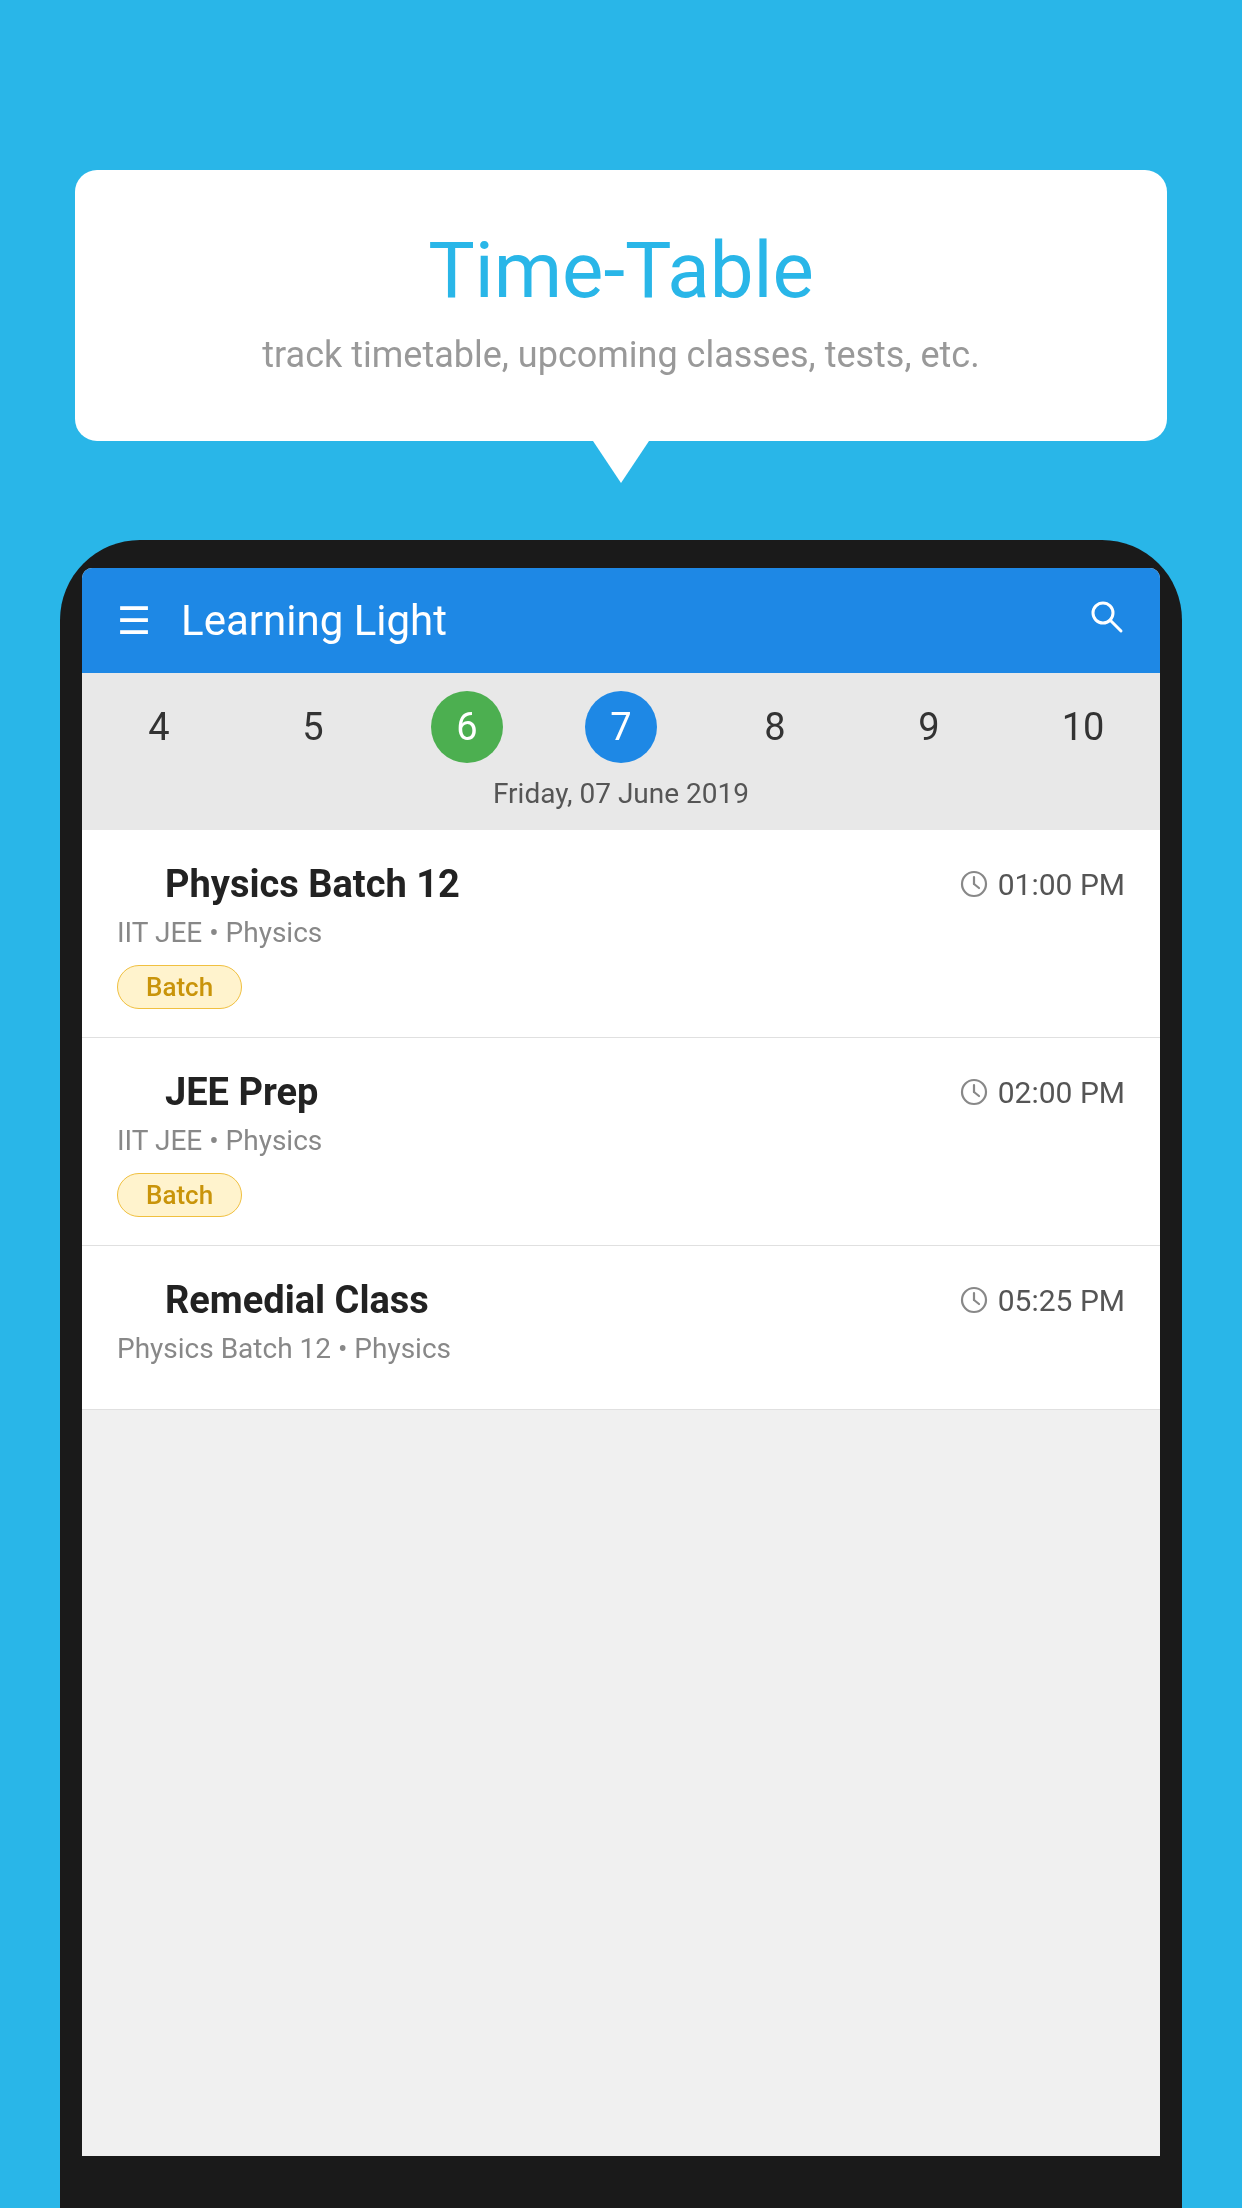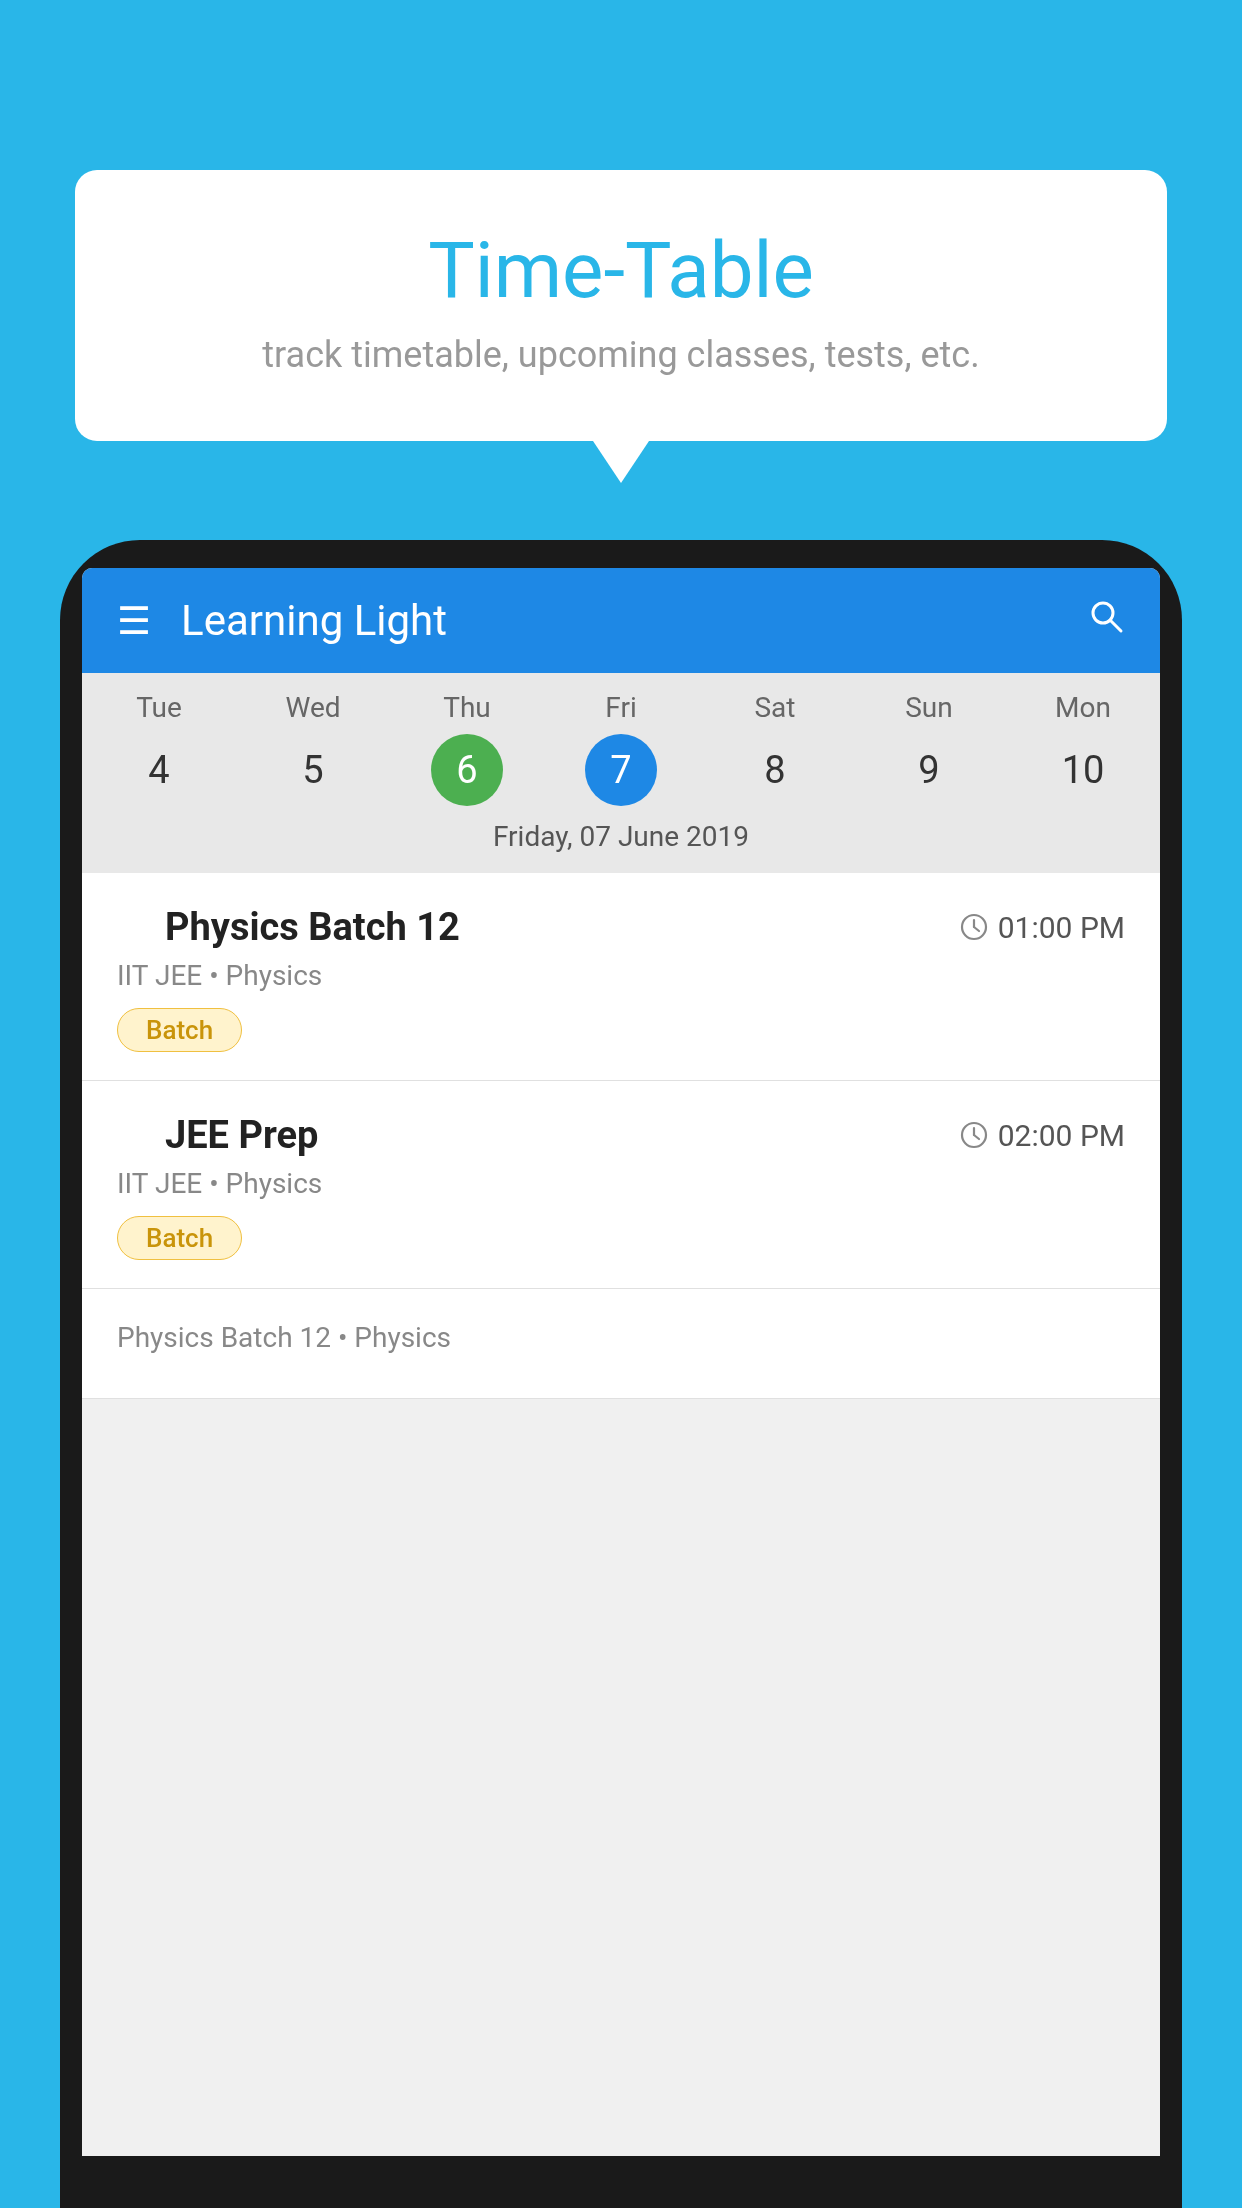--- a/index.html
+++ b/index.html
@@ -310,15 +310,6 @@
       </div>
 
       <div class="calendar-strip">
-        <div class="day-headers">
-          <span class="day-header">Tue</span>
-          <span class="day-header">Wed</span>
-          <span class="day-header">Thu</span>
-          <span class="day-header">Fri</span>
-          <span class="day-header">Sat</span>
-          <span class="day-header">Sun</span>
-          <span class="day-header">Mon</span>
-        </div>
         <div class="day-numbers">
           <span class="day-number">4</span>
           <span class="day-number">5</span>

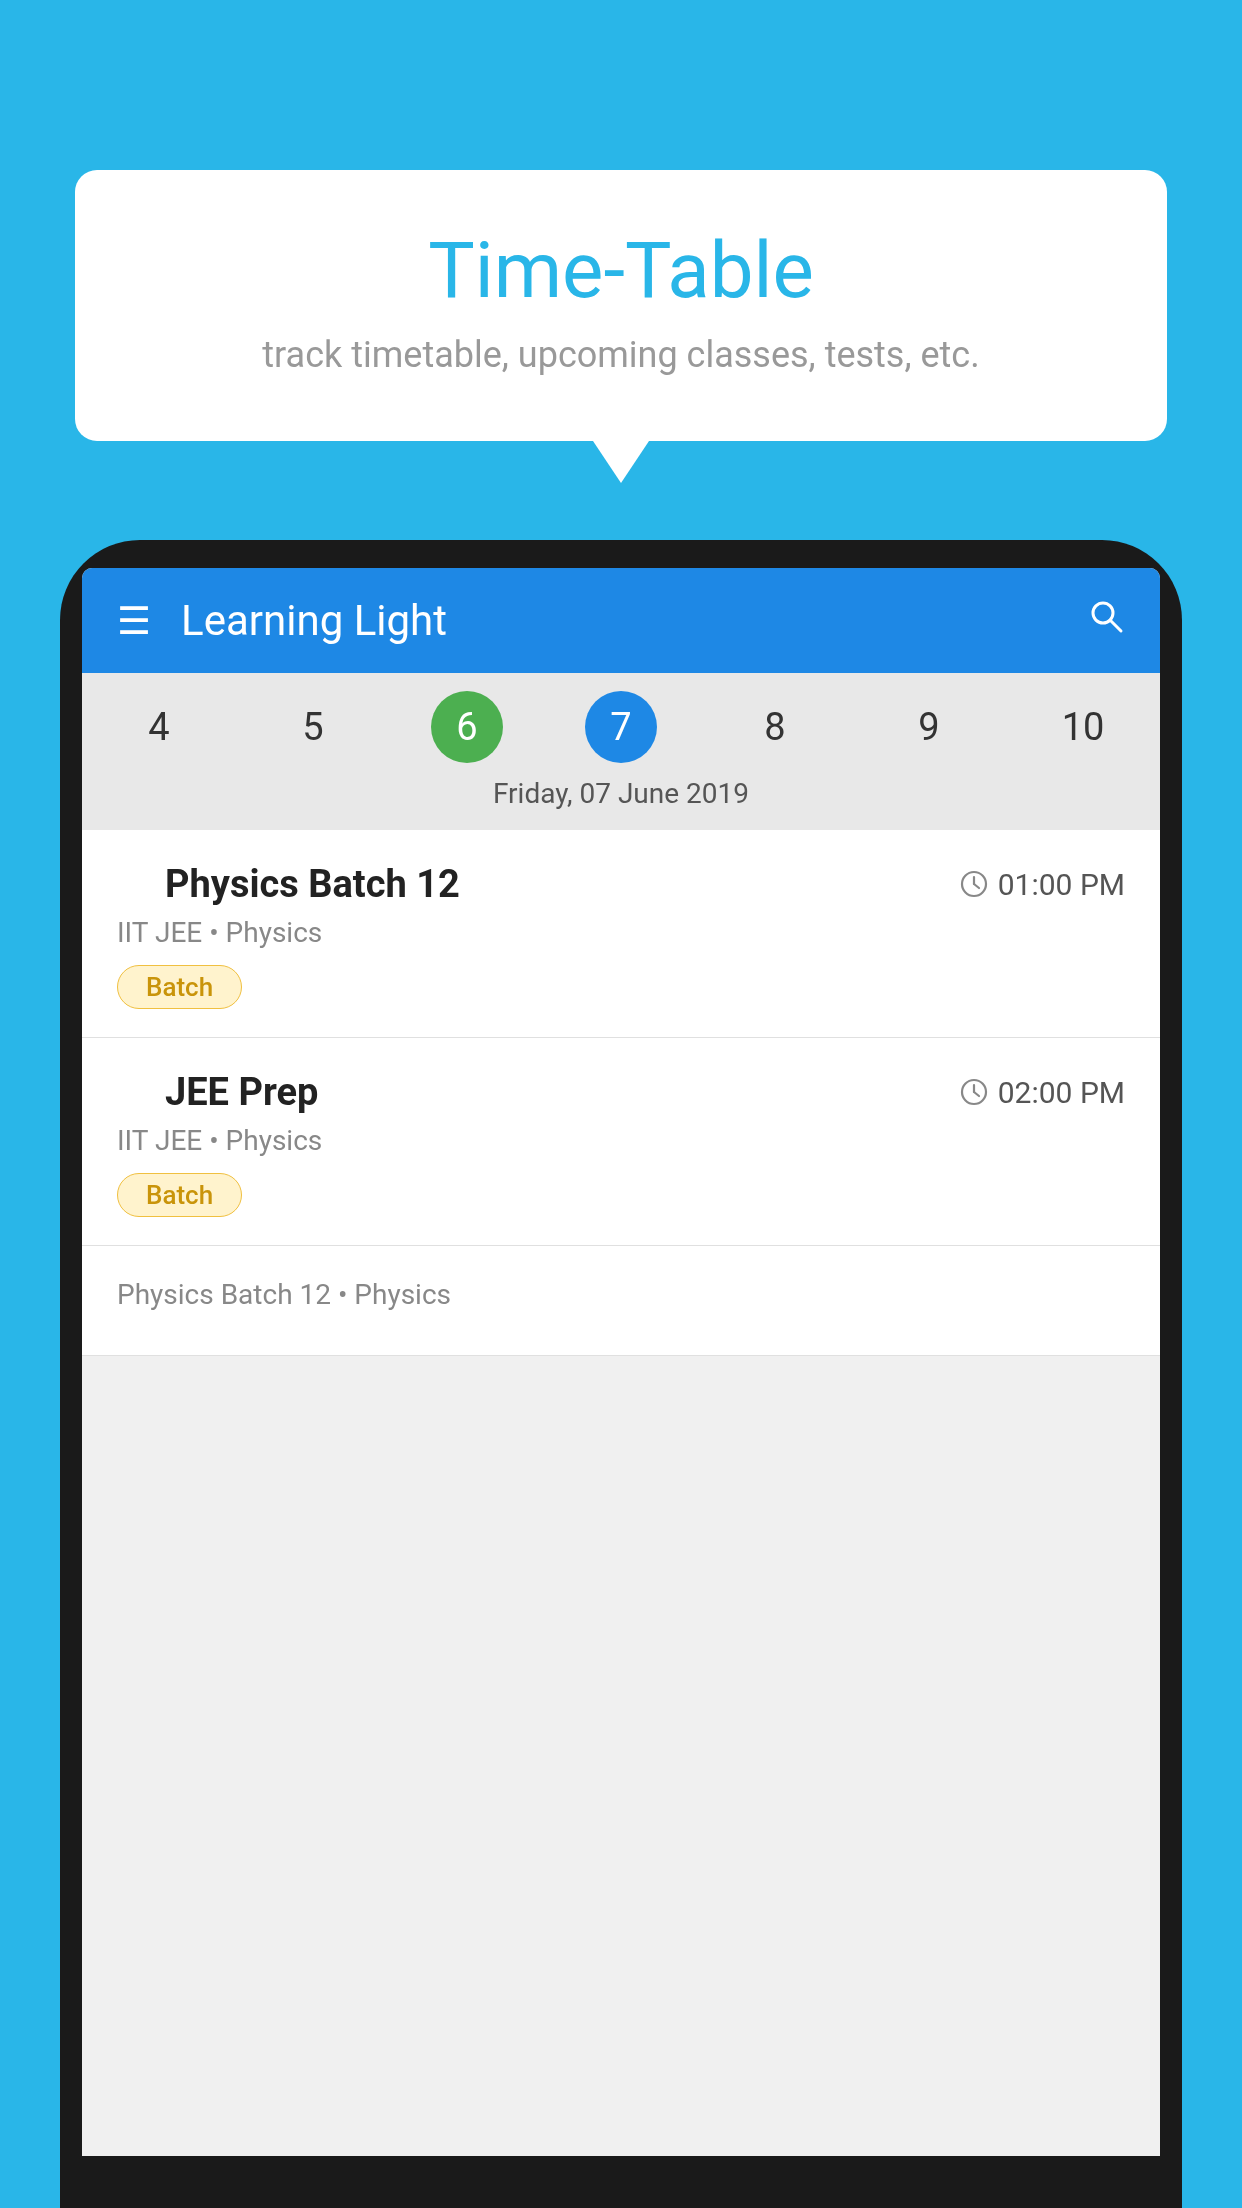--- a/index.html
+++ b/index.html
@@ -357,6 +357,17 @@
         </div>
 
         <div class="schedule-item">
+          <div class="schedule-item-header">
+            <span class="schedule-item-title">Remedial Class</span>
+            <span class="schedule-item-time">
+              <svg width="28" height="28" viewBox="0 0 28 28" fill="none">
+                <circle cx="14" cy="14" r="12" stroke="#888" stroke-width="2.2"></circle>
+                <line x1="14" y1="7" x2="14" y2="14" stroke="#888" stroke-width="2.2" stroke-linecap="round"></line>
+                <line x1="14" y1="14" x2="19" y2="18" stroke="#888" stroke-width="2.2" stroke-linecap="round"></line>
+              </svg>
+              05:25 PM
+            </span>
+          </div>
           <div class="schedule-item-subtitle">Physics Batch 12 • Physics</div>
         </div>
 

